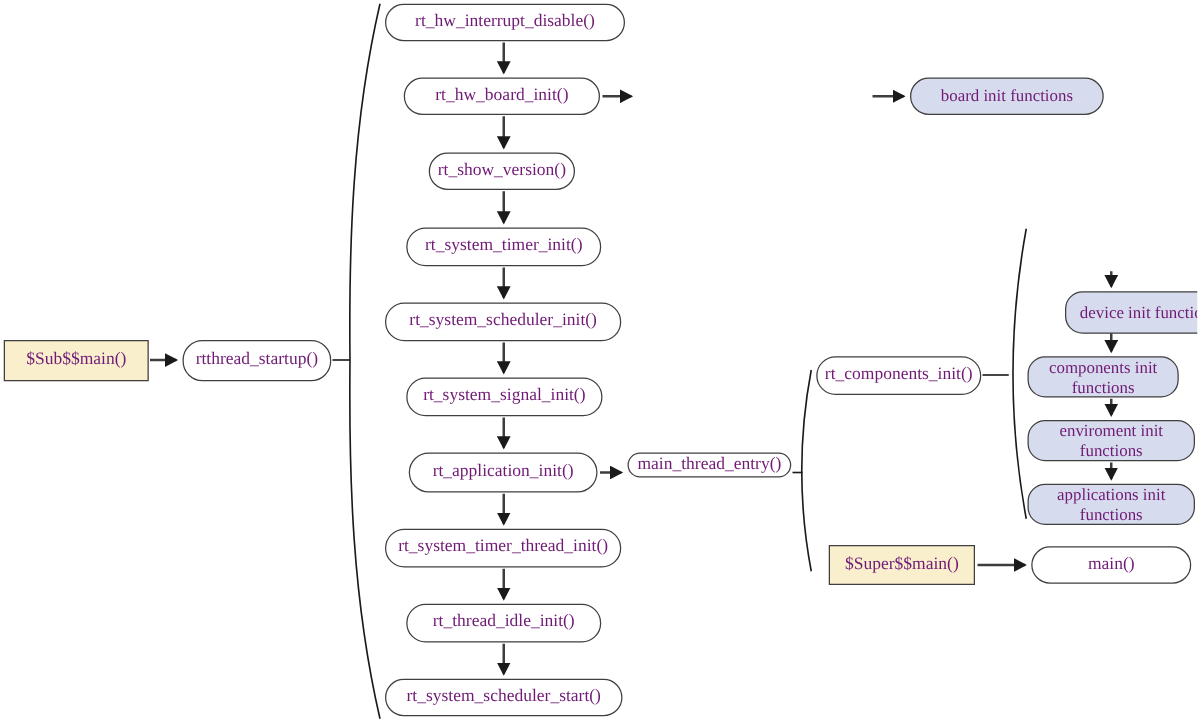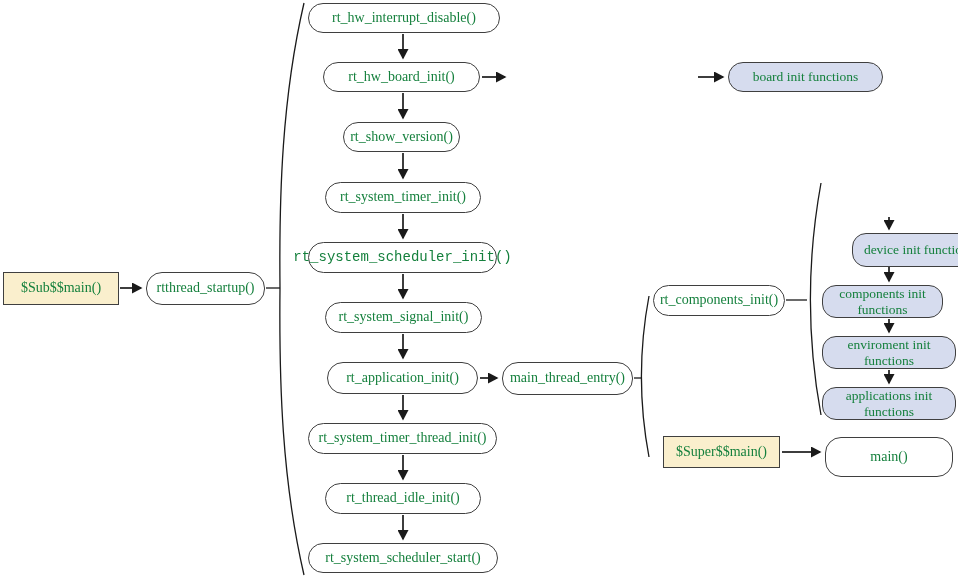--- a/index.html
+++ b/index.html
@@ -25,7 +25,7 @@
     text-align: center;
     font-size: 14px;
     line-height: 1.2;
-    color: #15803d;
+    color: #701a75;
     background: #ffffff;
     border: 1.4px solid var(--box-border, #3f3f3f);
     padding: 0 4px;

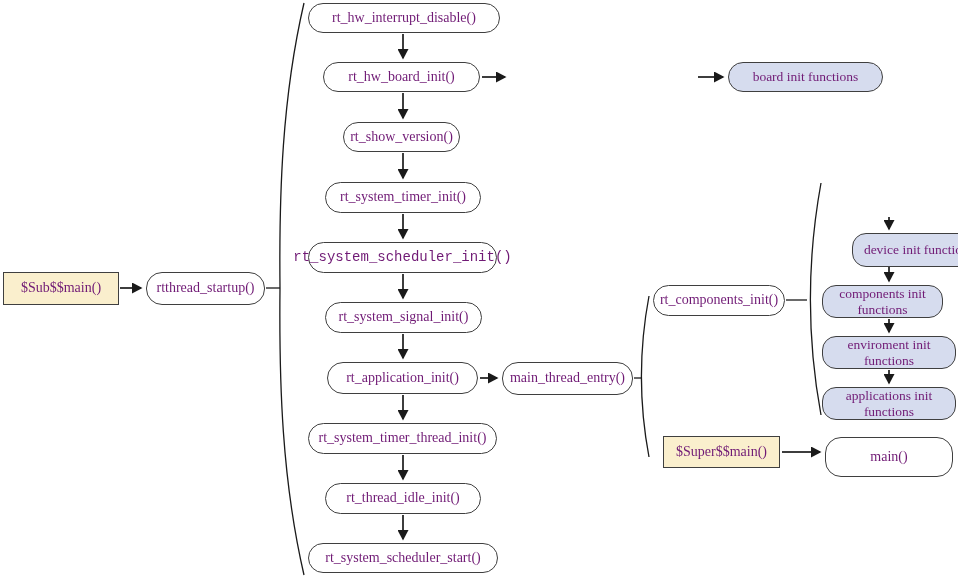--- a/index.html
+++ b/index.html
@@ -103,7 +103,7 @@
   <div class="node group pill" style="left:728px; top:62px; width:155px; height:30px;">board init functions</div>
   <div class="node pill" style="left:343px; top:122px; width:117px; height:30px;">rt_show_version()</div>
   <div class="node pill" style="left:325px; top:182px; width:156px; height:31px;">rt_system_timer_init()</div>
-  <div class="node pill" style="left:308px; top:242px; width:189px; height:31px;font-family:Liberation Mono, monospace;">rt_system_scheduler_init()</div>
+  <div class="node pill" style="left:308px; top:242px; width:189px; height:31px;">rt_system_scheduler_init()</div>
   <div class="node pill" style="left:325px; top:302px; width:157px; height:31px;">rt_system_signal_init()</div>
   <div class="node pill" style="left:327px; top:362px; width:151px; height:32px;">rt_application_init()</div>
   <div class="node pill" style="left:308px; top:423px; width:189px; height:31px;text-align:center;">rt_system_timer_thread_init()</div>

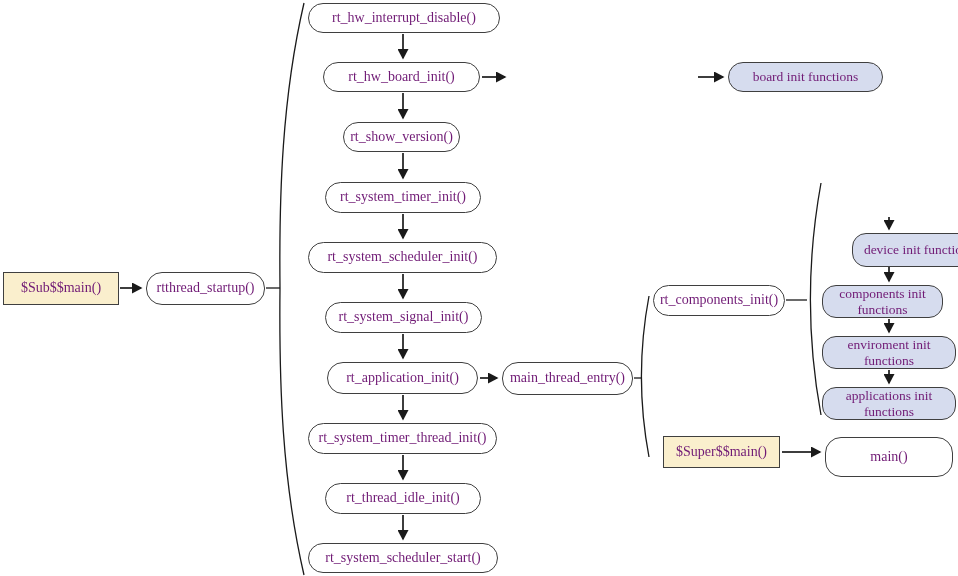--- a/index.html
+++ b/index.html
@@ -110,7 +110,7 @@
   <div class="node pill" style="left:325px; top:483px; width:156px; height:31px;">rt_thread_idle_init()</div>
   <div class="node pill" style="left:308px; top:543px; width:190px; height:30px;">rt_system_scheduler_start()</div>
 
-  <div class="node pill" style="left:502px; top:362px; width:131px; height:33px;">main_thread_entry()</div>
+  <div class="node pill" style="left:502px; top:362px; width:131px; height:20px;">main_thread_entry()</div>
   <div class="node pill" style="left:653px; top:285px; width:132px; height:31px;">rt_components_init()</div>
 
   <div class="node group" style="left:852px; top:233px; width:134px; height:34px;">device init functions</div>

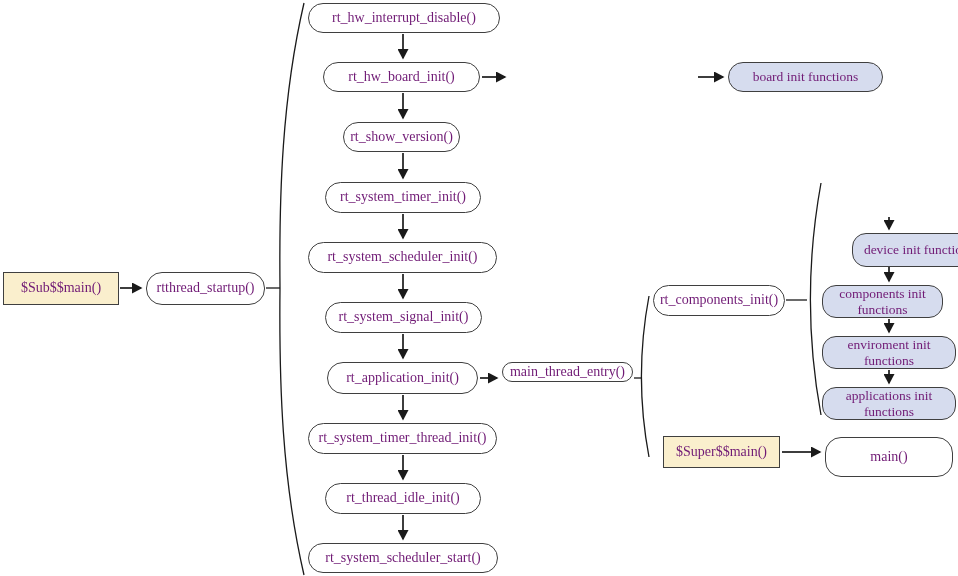--- a/index.html
+++ b/index.html
@@ -119,7 +119,7 @@
   <div class="node group" style="left:822px; top:387px; width:134px; height:33px;">applications init functions</div>
 
   <div class="node rect" style="left:663px; top:436px; width:117px; height:32px;">$Super$$main()</div>
-  <div class="node pill" style="left:825px; top:437px; width:128px; height:40px;text-align:center;">main()</div>
+  <div class="node pill" style="left:825px; top:437px; width:128px; height:30px;text-align:center;">main()</div>
 
 </div>
 

